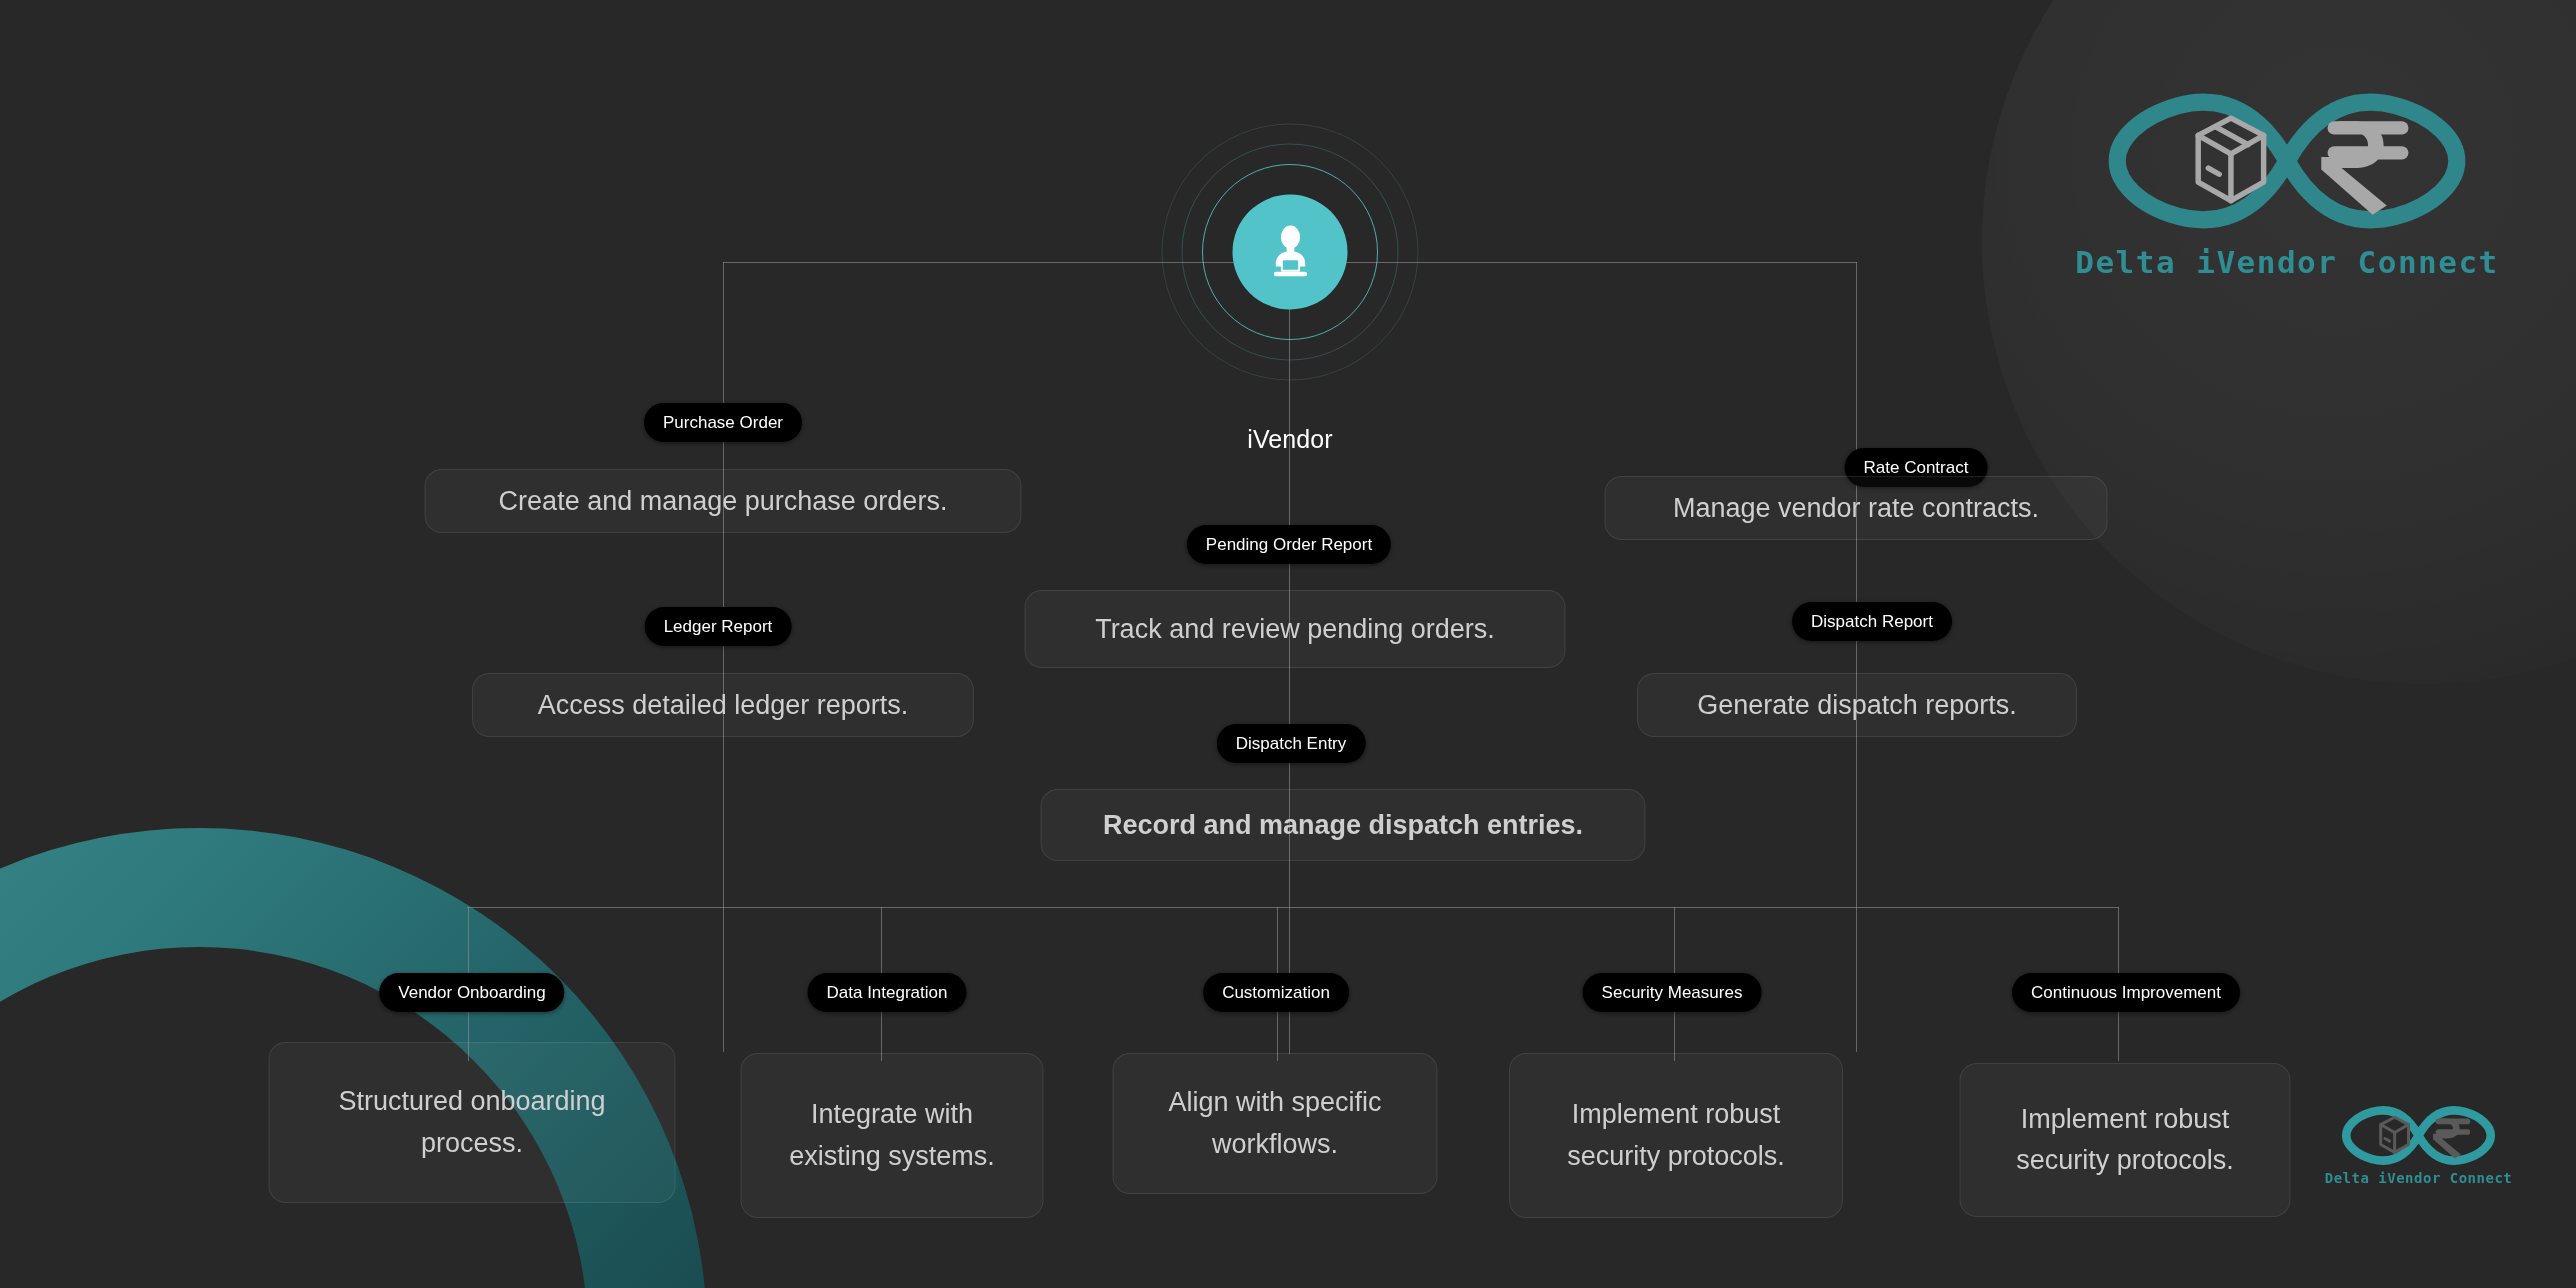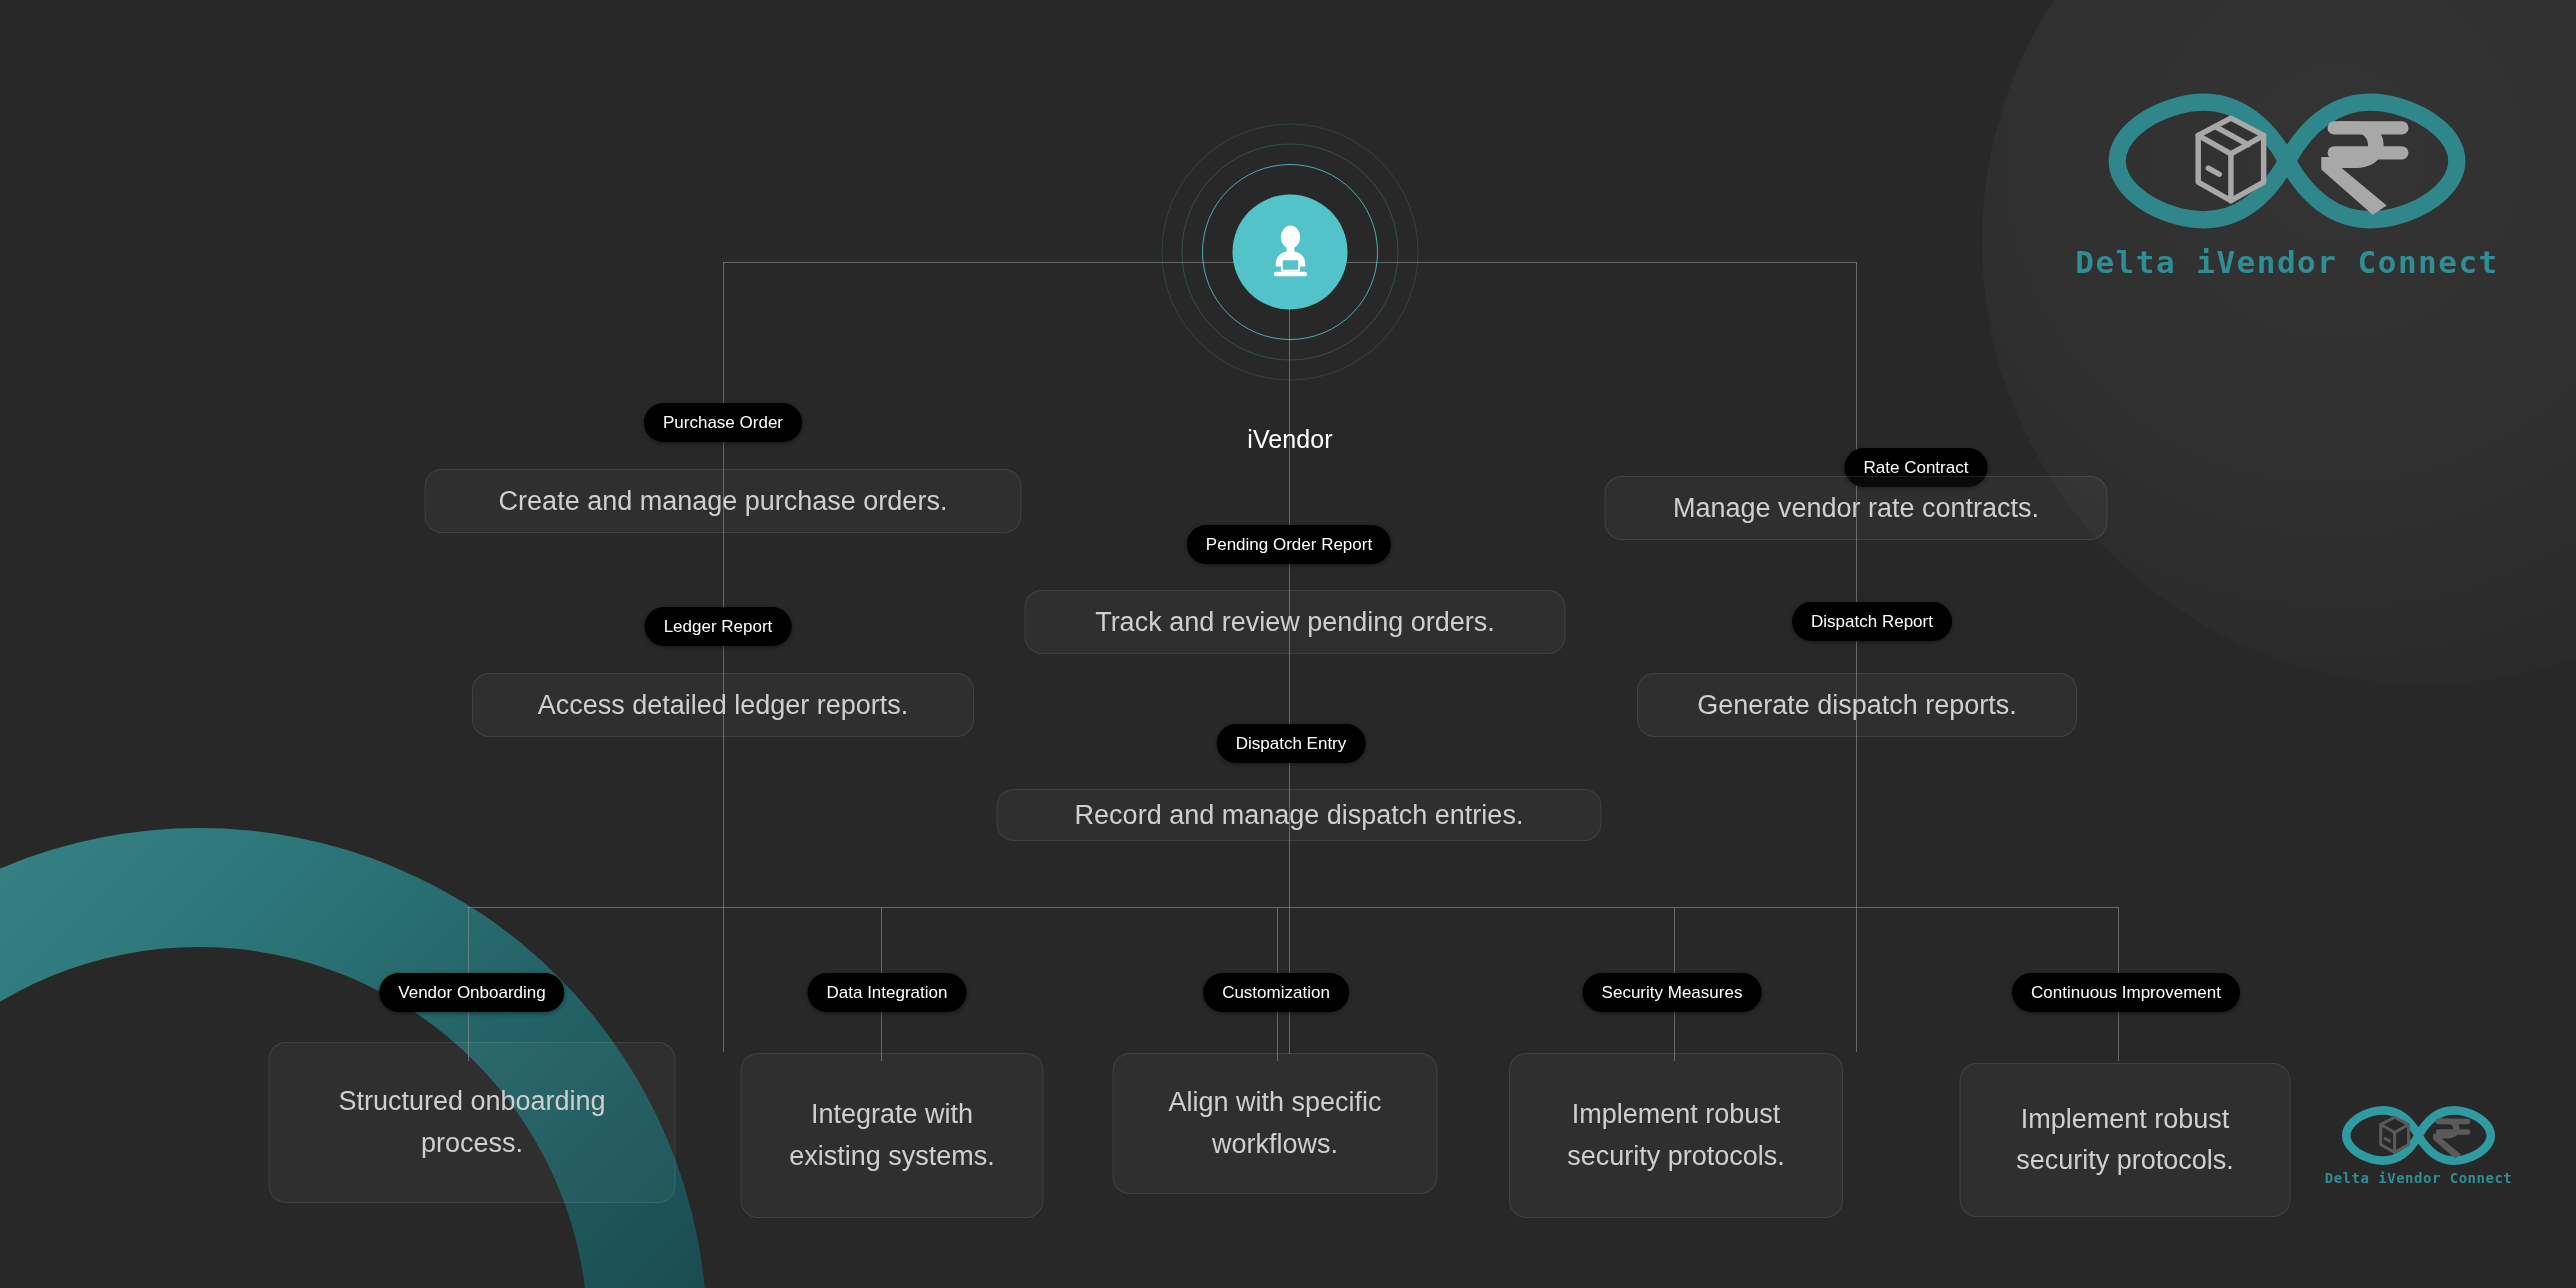--- a/index.html
+++ b/index.html
@@ -140,7 +140,7 @@
 
 <div class="node">
   <div class="pill" style="left:1289px;top:525px;">Pending Order Report</div>
-  <div class="card one" style="left:1295px;top:590px;width:541px;height:64px;">Track and review pending orders.</div>
+  <div class="card one" style="left:1295px;top:590px;width:541px;height:78px;">Track and review pending orders.</div>
 </div>
 <div class="node">
   <div class="pill" style="left:1291px;top:724px;">Dispatch Entry</div>

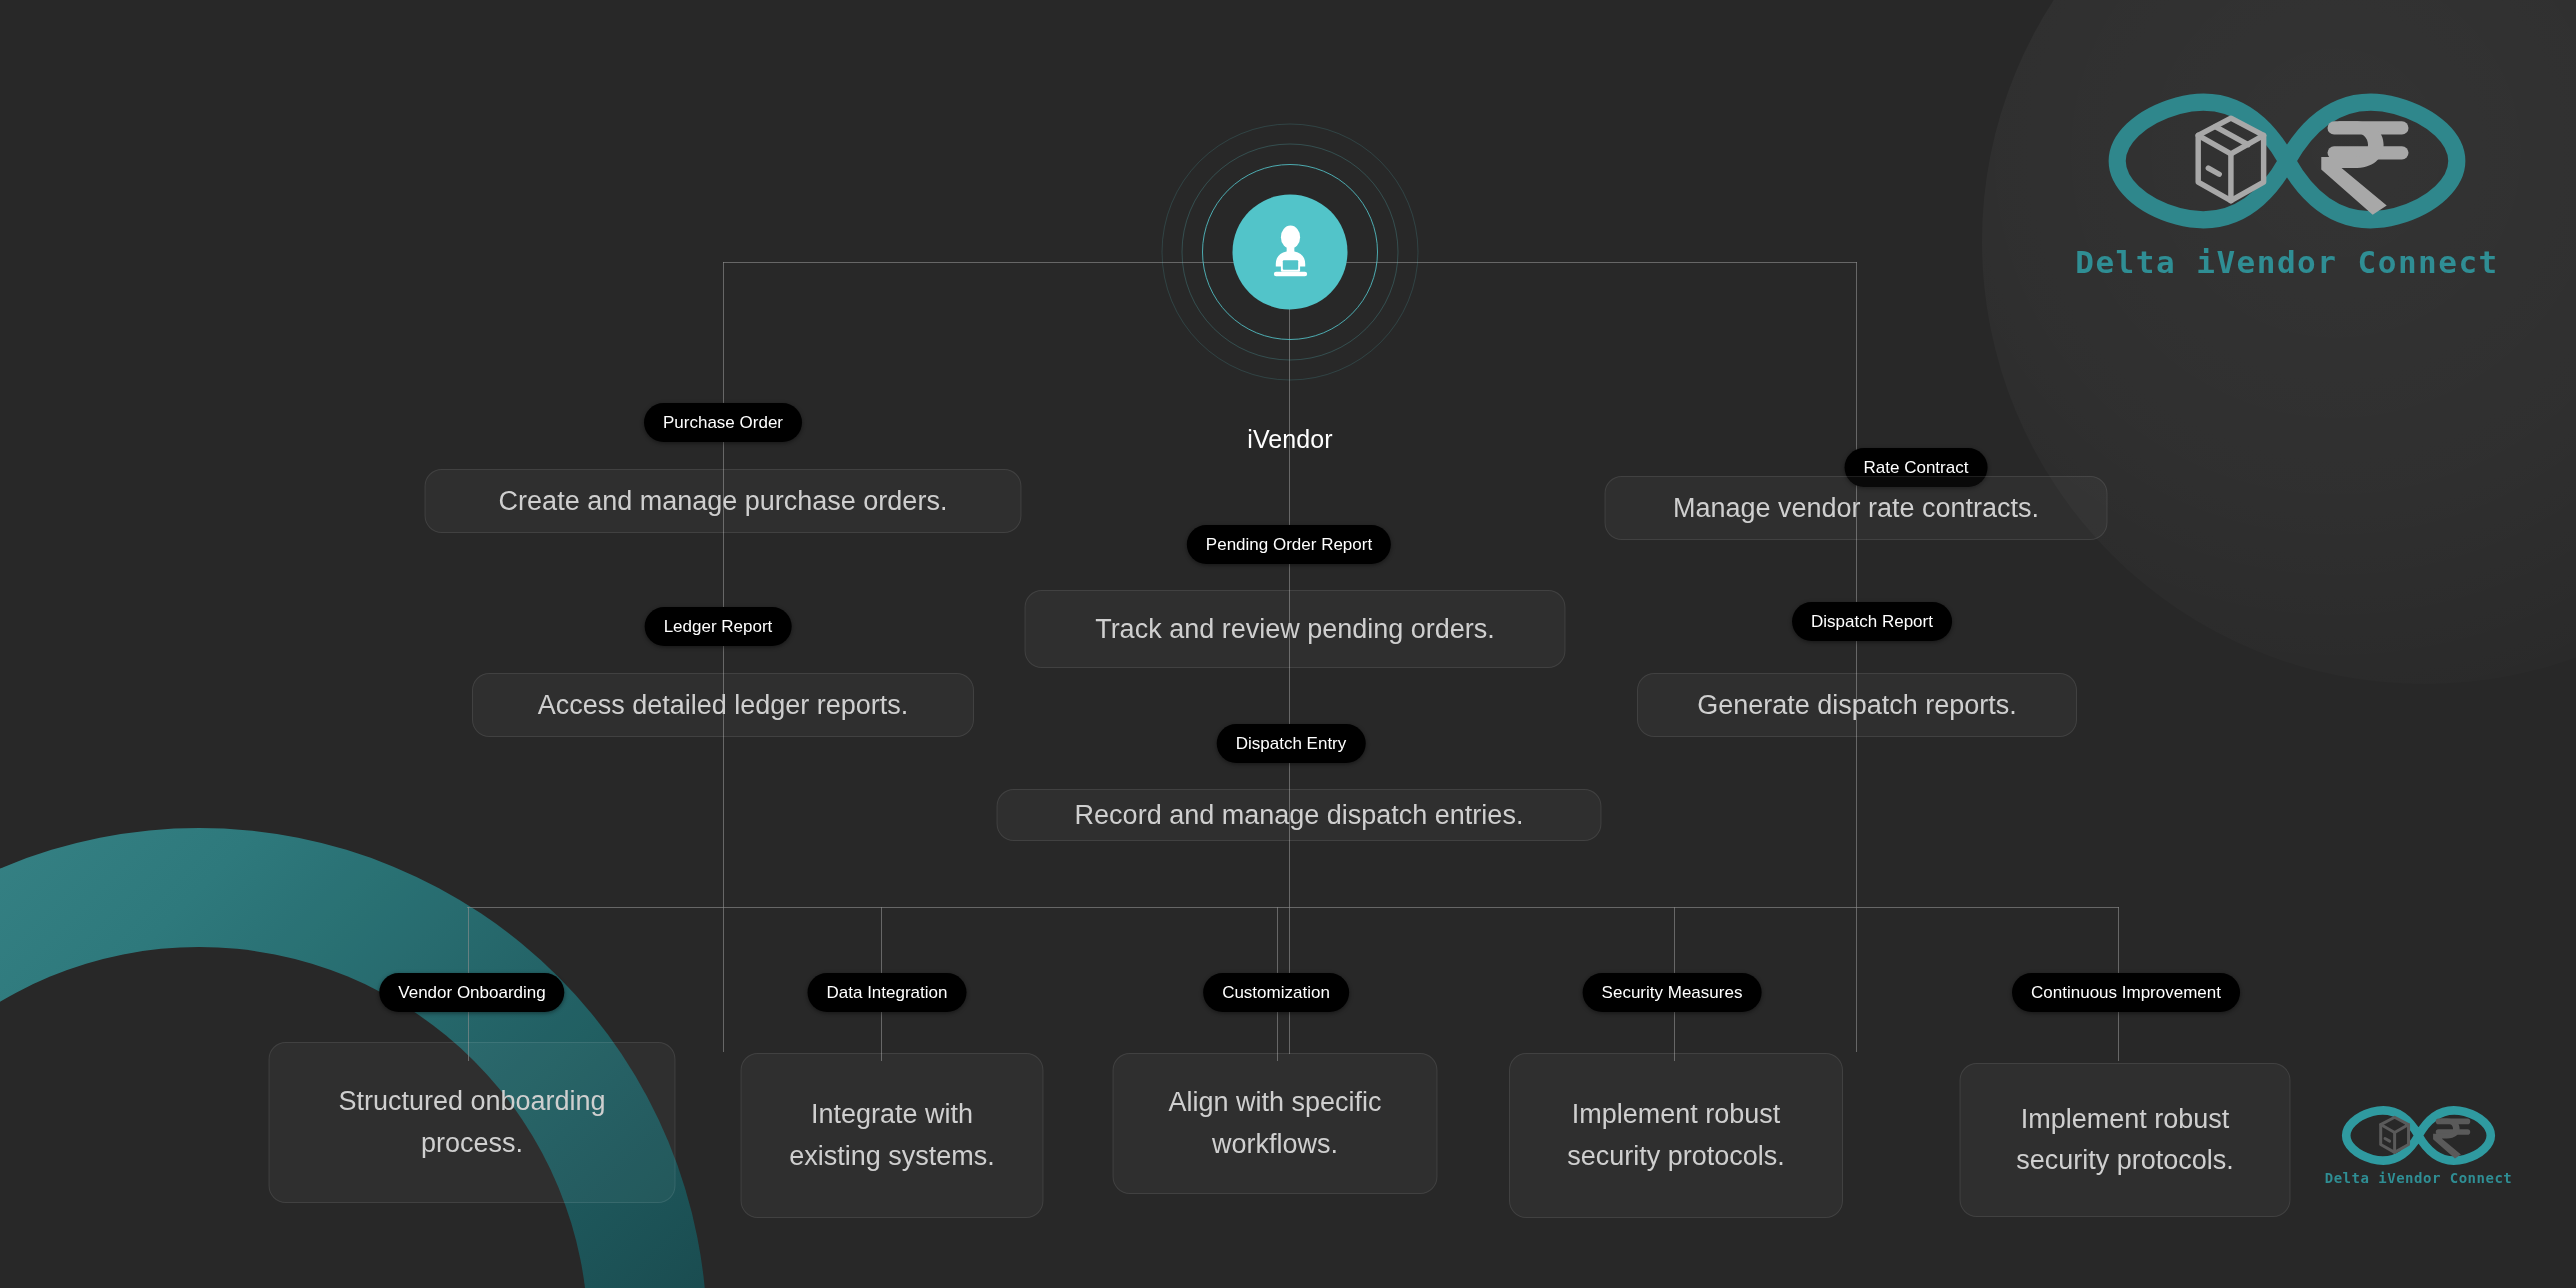--- a/index.html
+++ b/index.html
@@ -144,7 +144,7 @@
 </div>
 <div class="node">
   <div class="pill" style="left:1291px;top:724px;">Dispatch Entry</div>
-  <div class="card one" style="left:1299px;top:789px;width:605px;height:52px;">Record and manage dispatch entries.</div>
+  <div class="card one" style="left:1343px;top:789px;width:605px;height:72px;font-weight:bold;">Record and manage dispatch entries.</div>
 </div>
 
 <div class="node">

